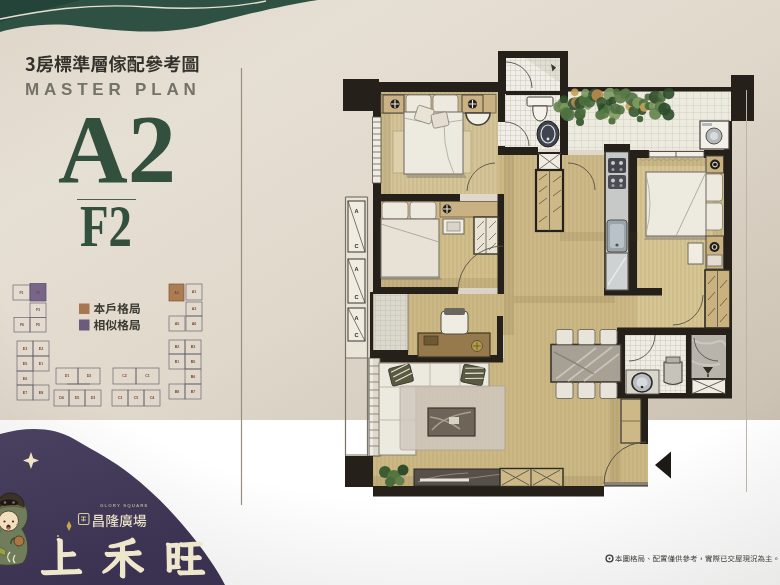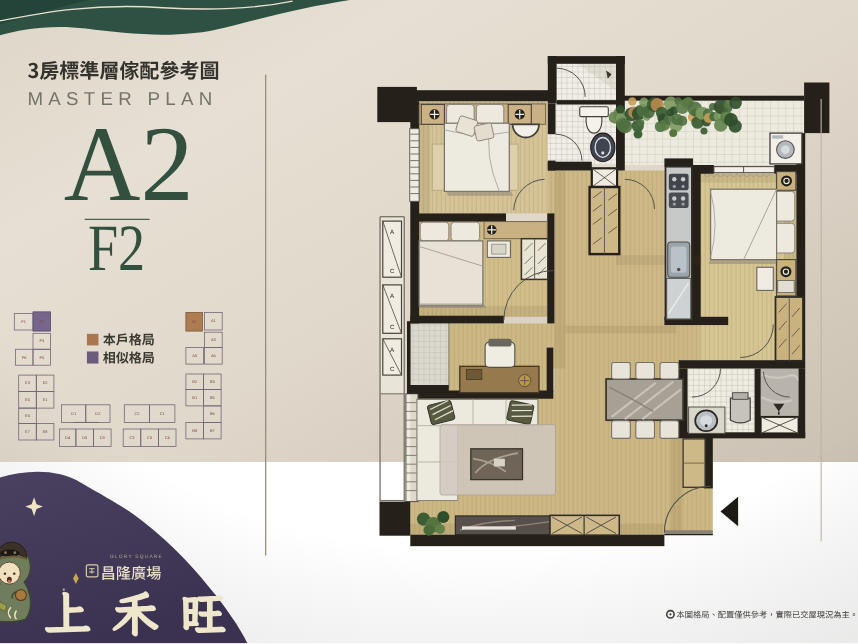--- a/index.html
+++ b/index.html
@@ -3,7 +3,7 @@
 <style>
 html,body{margin:0;padding:0;}
 body{width:780px;height:585px;overflow:hidden;font-family:"Liberation Sans",sans-serif;}
-#page{position:relative;width:780px;height:420px;background:linear-gradient(150deg,#ded6c9 0%,#e6dfd3 25%,#e0d8cb 55%,#d3cabc 82%,#cbc1b3 100%);}
+#page{position:relative;width:780px;height:420px;background:linear-gradient(150deg,#ded6c9 0%,#e6dfd3 25%,#e0d8cb 55%,#d3cabc 82%,#cbc1b3 100%);font-weight:bold;}
 svg{position:absolute;left:0;top:0;}
 </style></head>
 <body>

